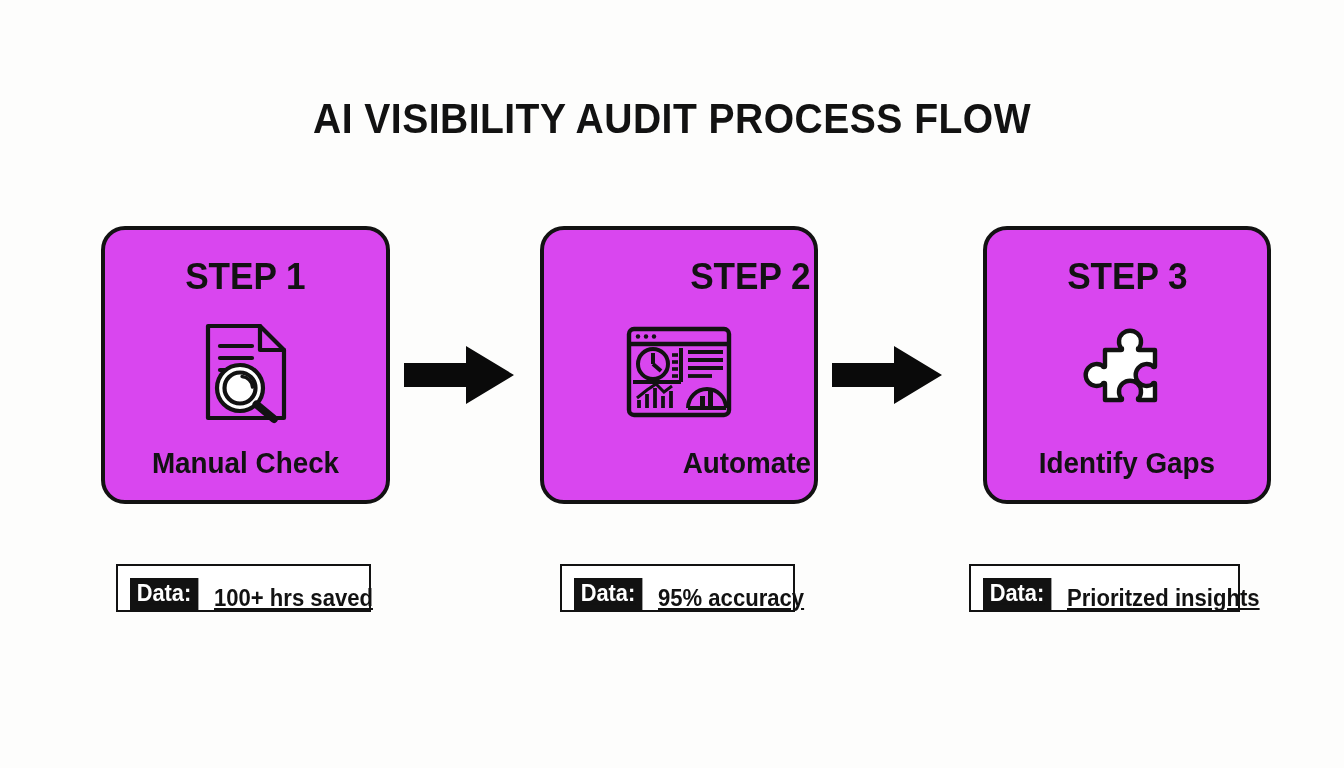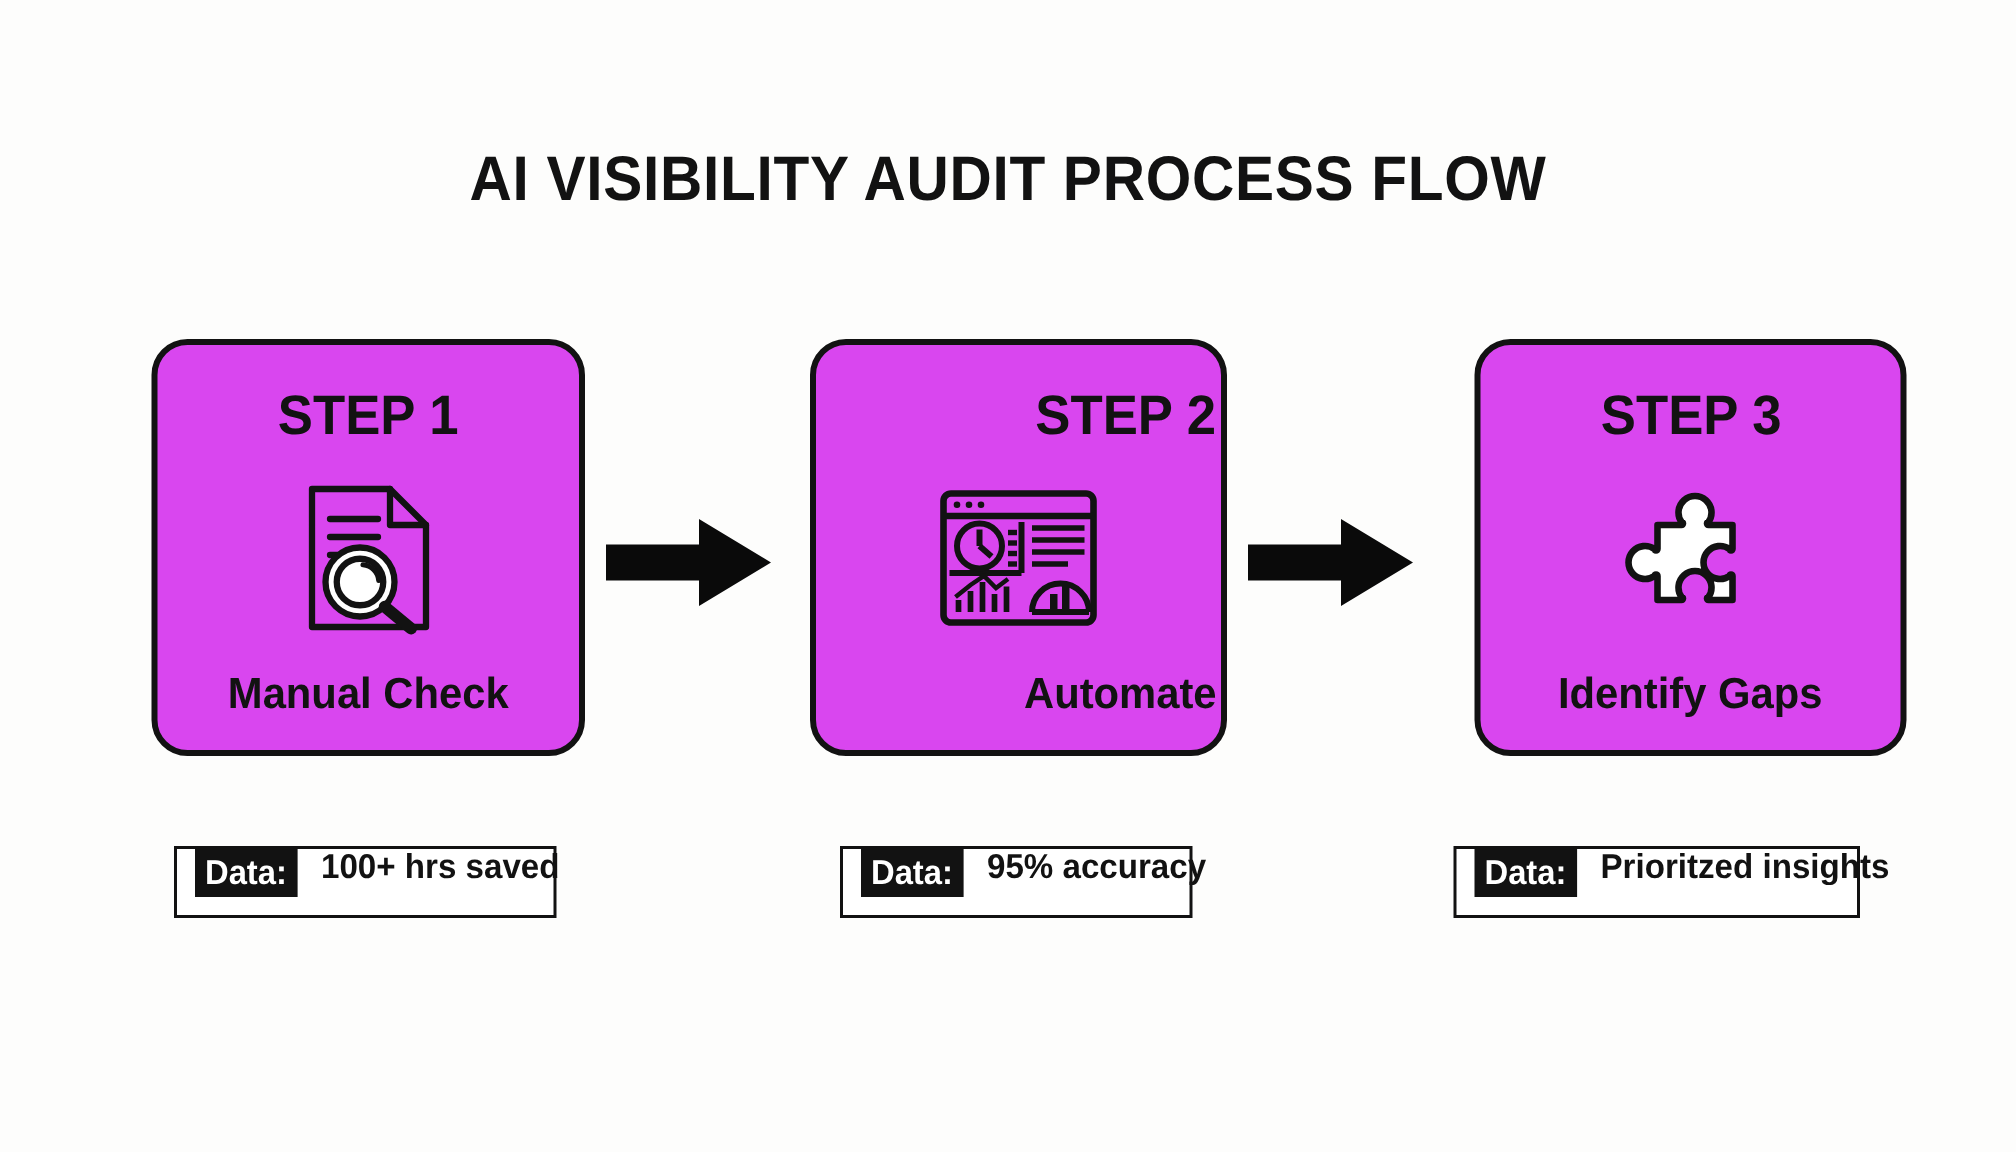--- a/index.html
+++ b/index.html
@@ -98,8 +98,9 @@
     background: #ffffff;
     height: 48px;
     display: flex;
-    align-items: flex-start;
+    align-items: flex-end;
     padding: 0 12px;
+    text-decoration: underline;
   }
   #badge-1 { left: 116px; top: 564px; width: 255px; }
   #badge-2 { left: 560px; top: 564px; width: 235px; }

